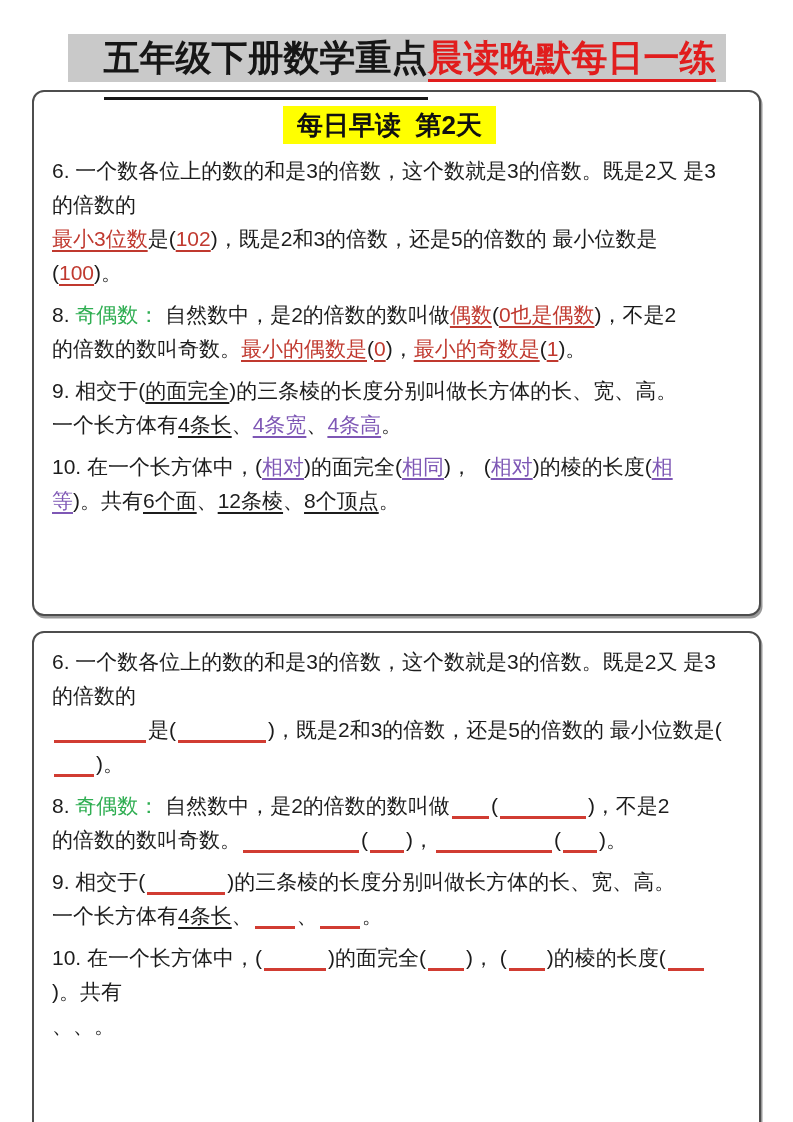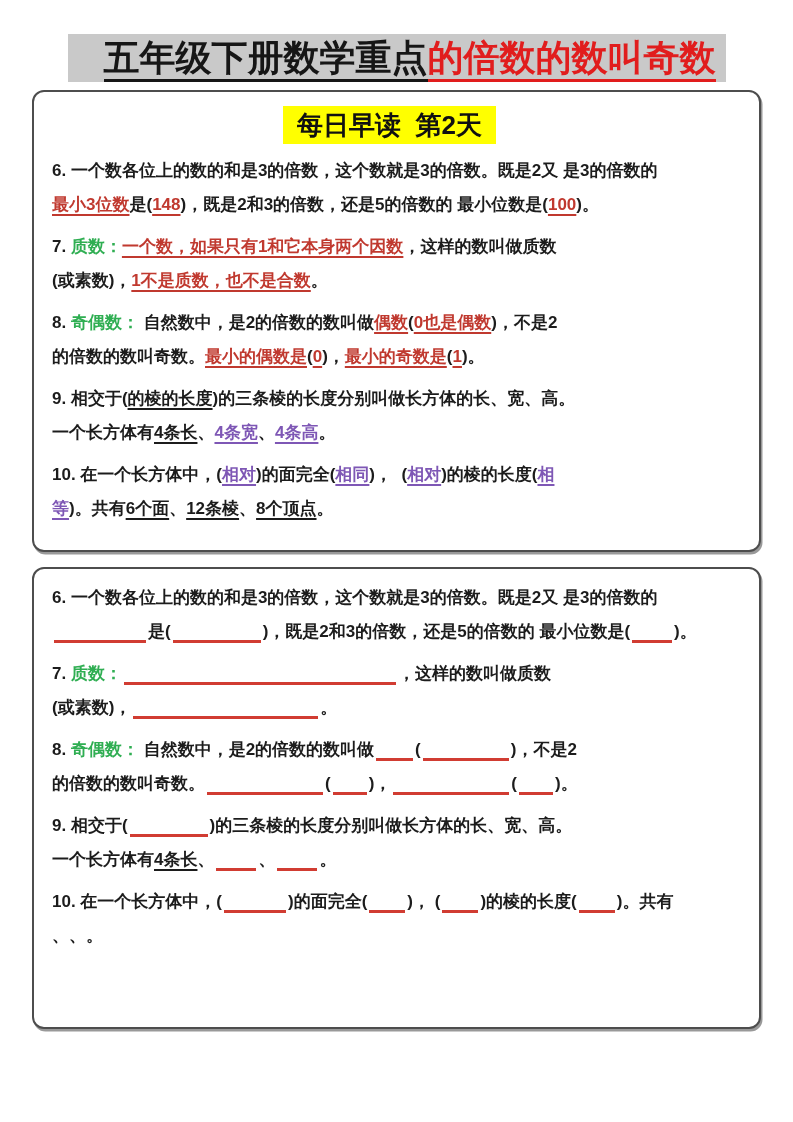--- a/index.html
+++ b/index.html
@@ -24,7 +24,7 @@
     line-height: 1.2;
     white-space: pre;
   }
-  .title-black { color: #161616; border-bottom: 3px solid #161616; padding-bottom: 1px; margin-left: 26px; }
+  .title-black { color: #161616; border-bottom: 3px solid #161616; padding-bottom: 19px; margin-left: 26px; }
   .title-red   { color: var(--title-red, #e11d1d); border-bottom: 3px solid var(--title-red, #e11d1d); padding-bottom: 1px; }
 
   

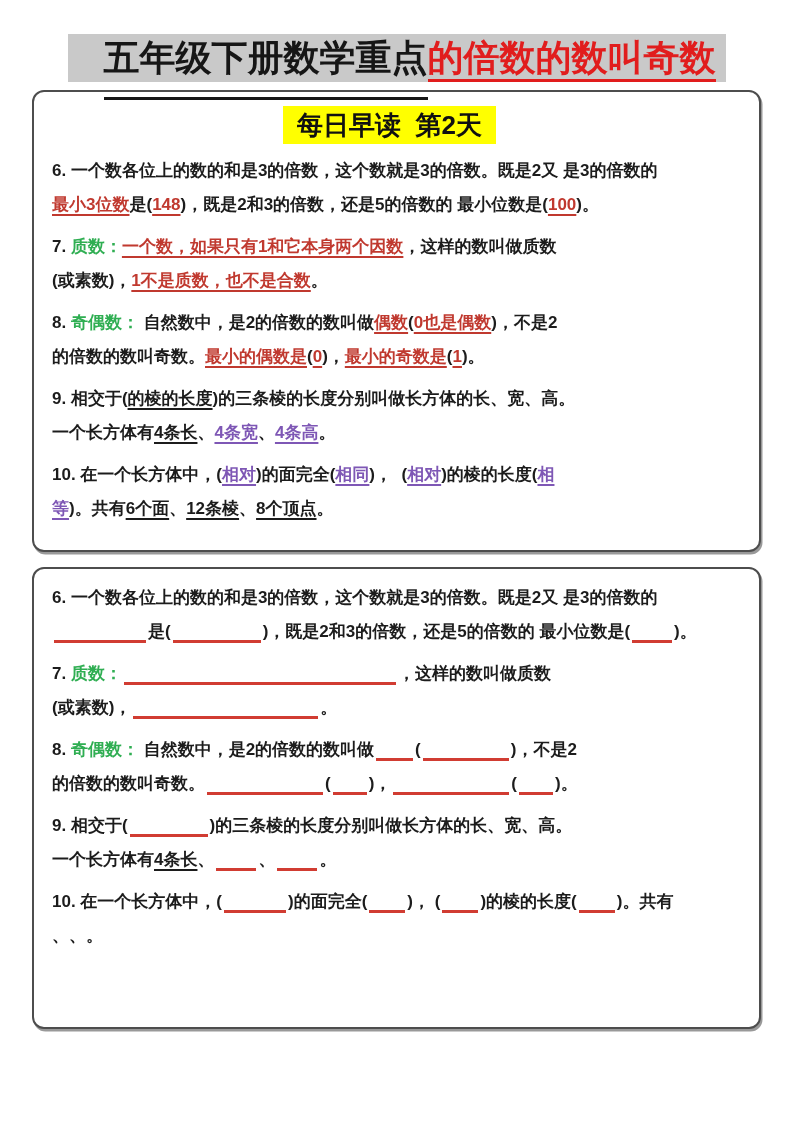--- a/index.html
+++ b/index.html
@@ -94,7 +94,7 @@
 <div class="page">
 
   <div class="page-title">
-    <span class="title-inner"><span class="title-black">五年级下册数学重点</span><span class="title-red">的倍数的数叫奇数</span></span>
+    <span class="title-inner"><span class="title-black">五年级下册数学重点</span><span class="title-red">晨读晚默每日一练</span></span>
   </div>
 
   <section class="card">

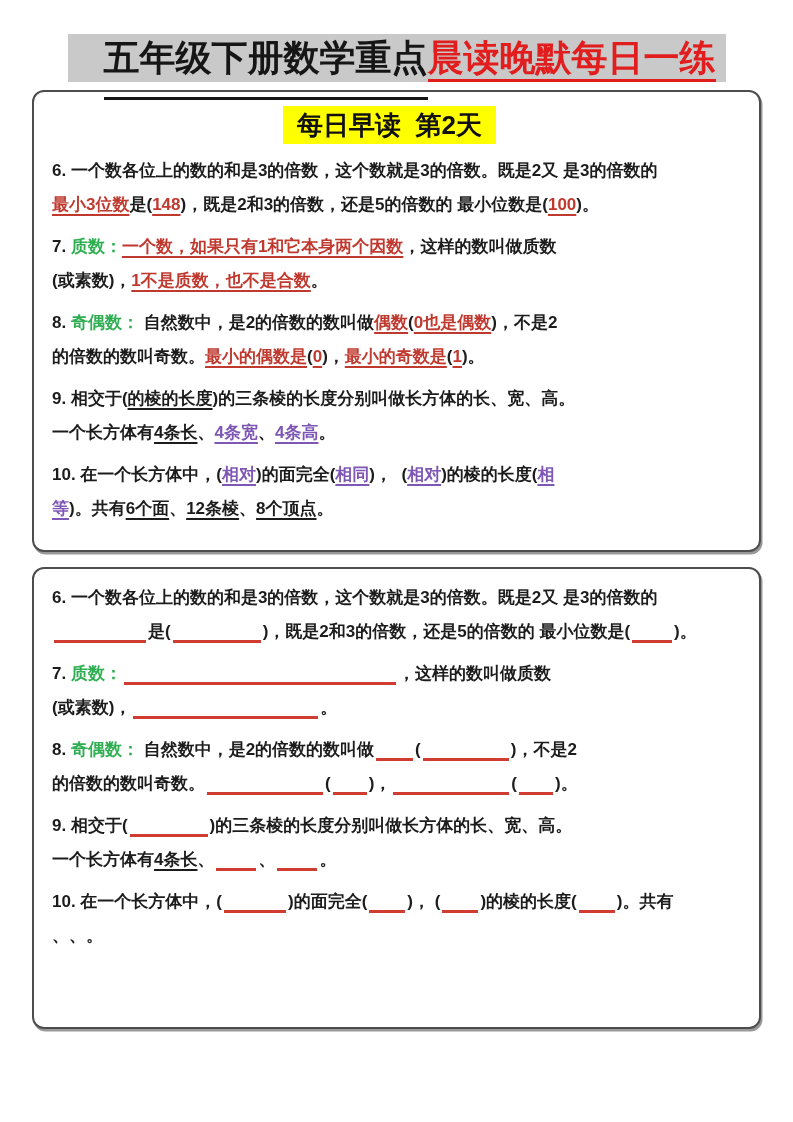--- a/index.html
+++ b/index.html
@@ -33,7 +33,7 @@
     border-radius: 12px;
     background: #ffffff;
     box-shadow: 1.5px 2.5px 0 #999999;
-    height: 462px;
+    height: 526px;
     padding: 12px 32px 8px 18px;
     margin-bottom: 15px;
     overflow: hidden;

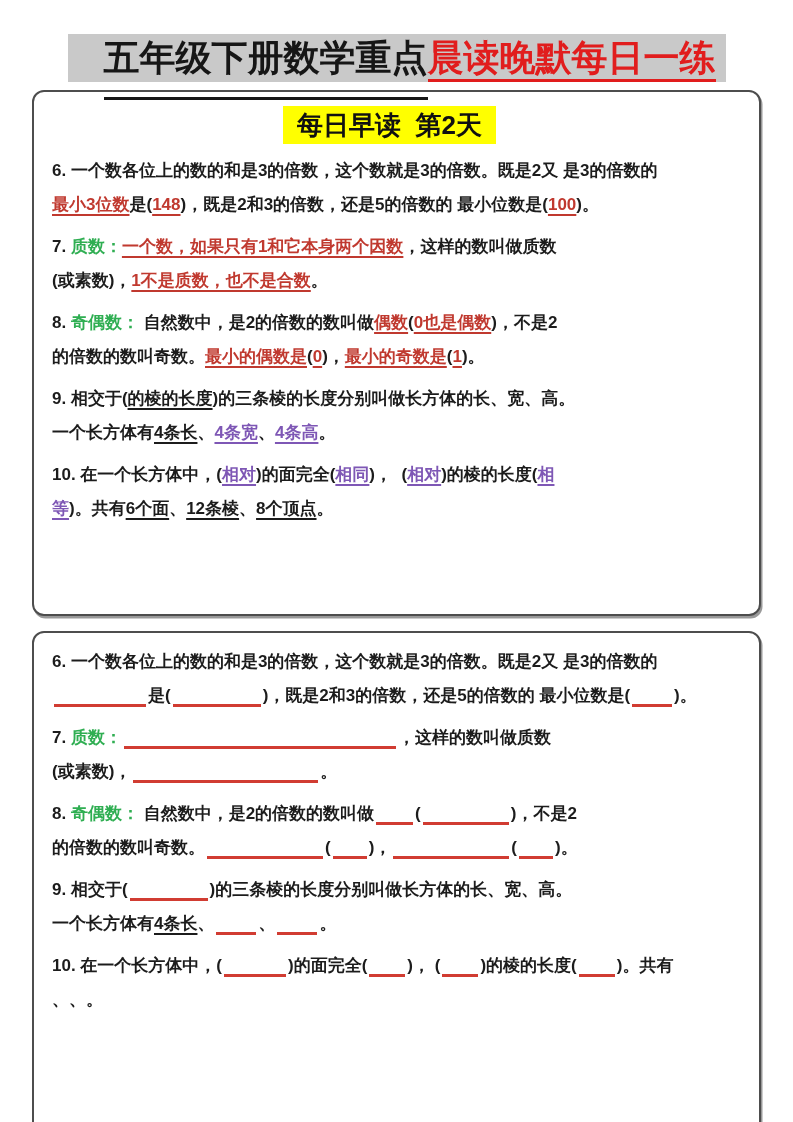--- a/index.html
+++ b/index.html
@@ -53,8 +53,8 @@
 
   
   .item {
-    font-size: 17px;
-    font-weight: bold;
+    font-size: 21px;
+    font-weight: normal;
     line-height: 34px;
     margin-bottom: 8px;
     white-space: pre-wrap;

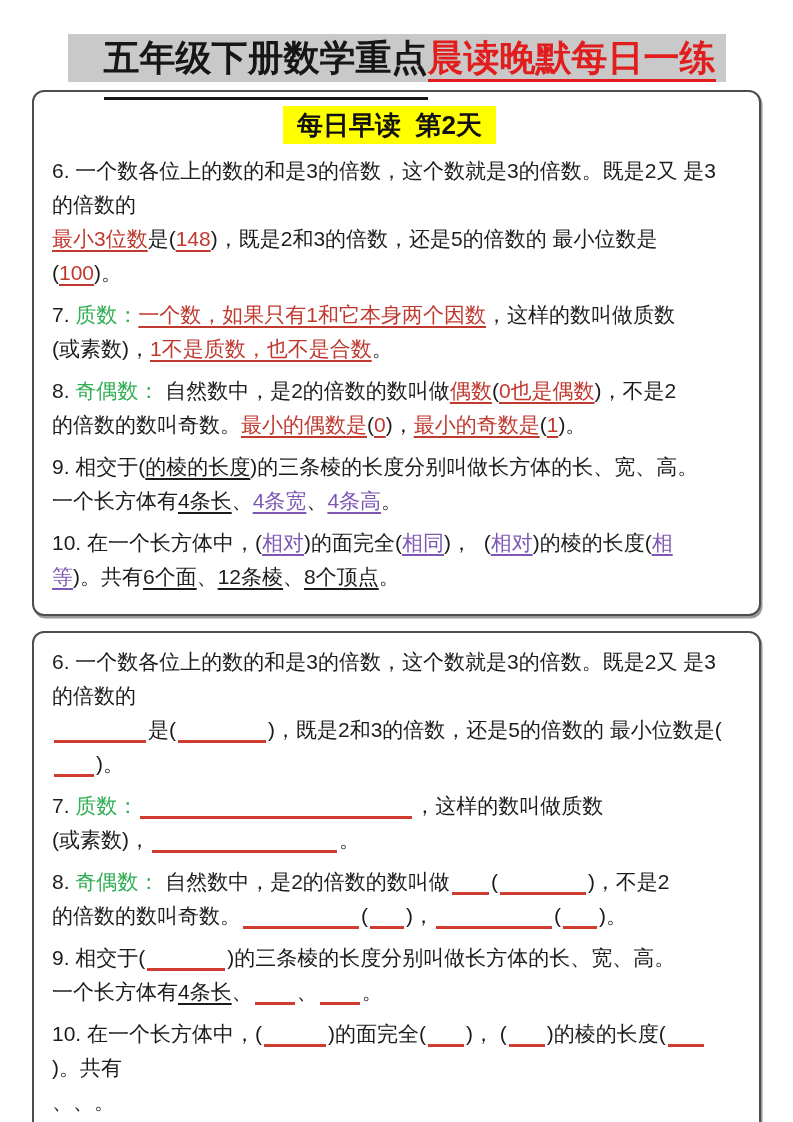--- a/index.html
+++ b/index.html
@@ -102,7 +102,7 @@
       <span class="section-badge badge-yellow">每日早读  第2天</span>
     </div>
     <div class="card-body">
-        <p class="item"><span class="seg seg-p">6. 一个数各位上的数的和是3的倍数，这个数就是3的倍数。既是2又 是3的倍数的</span><br><span class="seg seg-r">最小3位数</span><span class="seg seg-p">是(</span><span class="seg seg-r">148</span><span class="seg seg-p">)，既是2和3的倍数，还是5的倍数的 最小位数是(</span><span class="seg seg-r">100</span><span class="seg seg-p">)。</span></p>
+        <p class="item"><span class="seg seg-p">6. 一个数各位上的数的和是3的倍数，这个数就是3的倍数。既是2又 是3的倍数的</span><br><span class="seg seg-r">最小3位数</span><span class="seg seg-p">是(</span><span class="seg seg-r">102</span><span class="seg seg-p">)，既是2和3的倍数，还是5的倍数的 最小位数是(</span><span class="seg seg-r">100</span><span class="seg seg-p">)。</span></p>
         <p class="item"><span class="seg seg-p">7. </span><span class="seg seg-g">质数：</span><span class="seg seg-r">一个数，如果只有1和它本身两个因数</span><span class="seg seg-p">，这样的数叫做质数</span><br><span class="seg seg-p">(或素数)，</span><span class="seg seg-r">1不是质数，也不是合数</span><span class="seg seg-p">。</span></p>
         <p class="item"><span class="seg seg-p">8. </span><span class="seg seg-g">奇偶数：</span><span class="seg seg-p"> 自然数中，是2的倍数的数叫做</span><span class="seg seg-r">偶数</span><span class="seg seg-p">(</span><span class="seg seg-r">0也是偶数</span><span class="seg seg-p">)，不是2</span><br><span class="seg seg-p">的倍数的数叫奇数。</span><span class="seg seg-r">最小的偶数是</span><span class="seg seg-p">(</span><span class="seg seg-r">0</span><span class="seg seg-p">)，</span><span class="seg seg-r">最小的奇数是</span><span class="seg seg-p">(</span><span class="seg seg-r">1</span><span class="seg seg-p">)。</span></p>
         <p class="item"><span class="seg seg-p">9. 相交于(</span><span class="seg seg-b">的棱的长度</span><span class="seg seg-p">)的三条棱的长度分别叫做长方体的长、宽、高。</span><br><span class="seg seg-p">一个长方体有</span><span class="seg seg-b">4条长</span><span class="seg seg-p">、</span><span class="seg seg-v">4条宽</span><span class="seg seg-p">、</span><span class="seg seg-v">4条高</span><span class="seg seg-p">。</span></p>

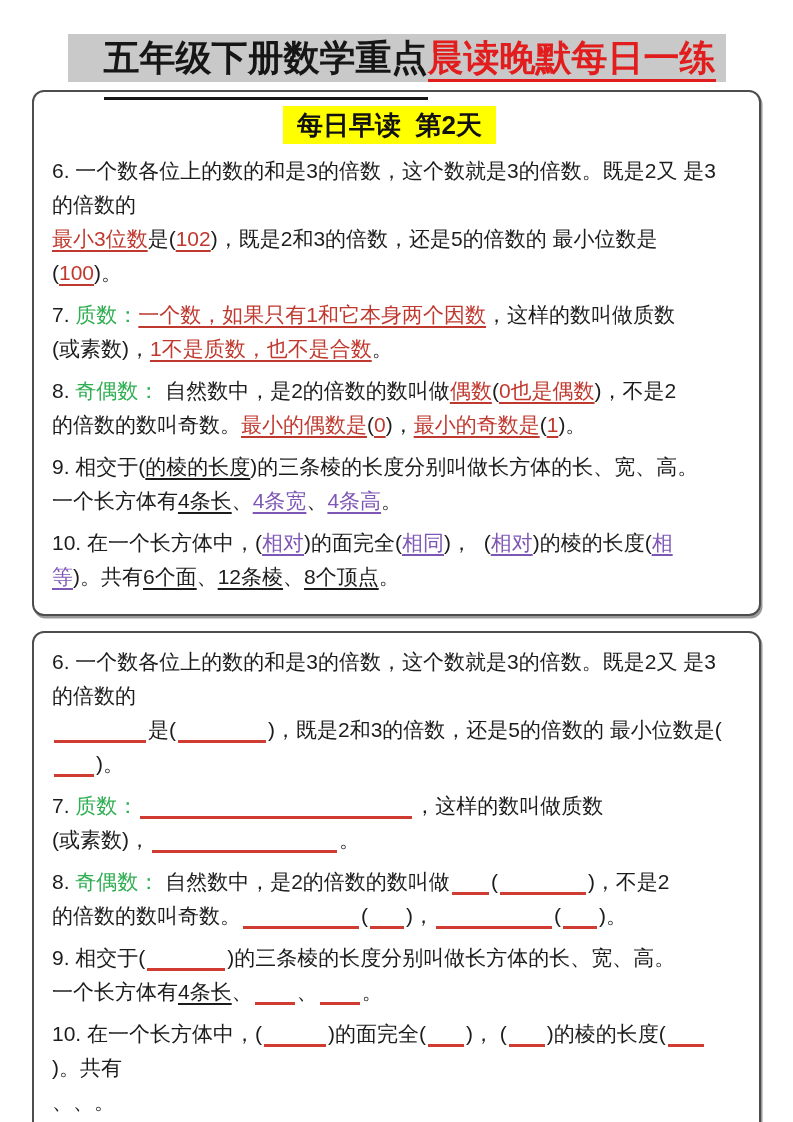--- a/index.html
+++ b/index.html
@@ -103,7 +103,6 @@
     </div>
     <div class="card-body">
         <p class="item"><span class="seg seg-p">6. 一个数各位上的数的和是3的倍数，这个数就是3的倍数。既是2又 是3的倍数的</span><br><span class="seg seg-r">最小3位数</span><span class="seg seg-p">是(</span><span class="seg seg-r">102</span><span class="seg seg-p">)，既是2和3的倍数，还是5的倍数的 最小位数是(</span><span class="seg seg-r">100</span><span class="seg seg-p">)。</span></p>
-        <p class="item"><span class="seg seg-p">7. </span><span class="seg seg-g">质数：</span><span class="seg seg-r">一个数，如果只有1和它本身两个因数</span><span class="seg seg-p">，这样的数叫做质数</span><br><span class="seg seg-p">(或素数)，</span><span class="seg seg-r">1不是质数，也不是合数</span><span class="seg seg-p">。</span></p>
         <p class="item"><span class="seg seg-p">8. </span><span class="seg seg-g">奇偶数：</span><span class="seg seg-p"> 自然数中，是2的倍数的数叫做</span><span class="seg seg-r">偶数</span><span class="seg seg-p">(</span><span class="seg seg-r">0也是偶数</span><span class="seg seg-p">)，不是2</span><br><span class="seg seg-p">的倍数的数叫奇数。</span><span class="seg seg-r">最小的偶数是</span><span class="seg seg-p">(</span><span class="seg seg-r">0</span><span class="seg seg-p">)，</span><span class="seg seg-r">最小的奇数是</span><span class="seg seg-p">(</span><span class="seg seg-r">1</span><span class="seg seg-p">)。</span></p>
         <p class="item"><span class="seg seg-p">9. 相交于(</span><span class="seg seg-b">的棱的长度</span><span class="seg seg-p">)的三条棱的长度分别叫做长方体的长、宽、高。</span><br><span class="seg seg-p">一个长方体有</span><span class="seg seg-b">4条长</span><span class="seg seg-p">、</span><span class="seg seg-v">4条宽</span><span class="seg seg-p">、</span><span class="seg seg-v">4条高</span><span class="seg seg-p">。</span></p>
         <p class="item"><span class="seg seg-p">10. 在一个长方体中，(</span><span class="seg seg-v">相对</span><span class="seg seg-p">)的面完全(</span><span class="seg seg-v">相同</span><span class="seg seg-p">)，  (</span><span class="seg seg-v">相对</span><span class="seg seg-p">)的棱的长度(</span><span class="seg seg-v">相</span><br><span class="seg seg-v">等</span><span class="seg seg-p">)。共有</span><span class="seg seg-b">6个面</span><span class="seg seg-p">、</span><span class="seg seg-b">12条棱</span><span class="seg seg-p">、</span><span class="seg seg-b">8个顶点</span><span class="seg seg-p">。</span></p>

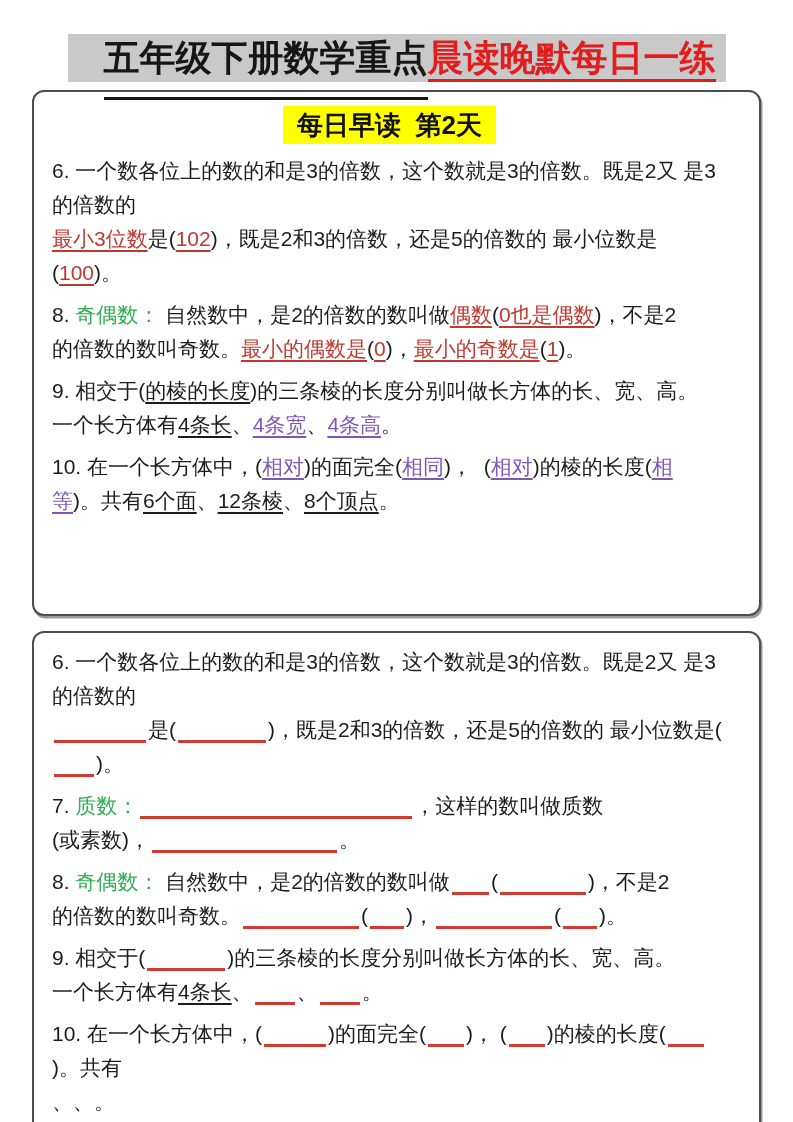--- a/index.html
+++ b/index.html
@@ -104,7 +104,7 @@
     <div class="card-body">
         <p class="item"><span class="seg seg-p">6. 一个数各位上的数的和是3的倍数，这个数就是3的倍数。既是2又 是3的倍数的</span><br><span class="seg seg-r">最小3位数</span><span class="seg seg-p">是(</span><span class="seg seg-r">102</span><span class="seg seg-p">)，既是2和3的倍数，还是5的倍数的 最小位数是(</span><span class="seg seg-r">100</span><span class="seg seg-p">)。</span></p>
         <p class="item"><span class="seg seg-p">8. </span><span class="seg seg-g">奇偶数：</span><span class="seg seg-p"> 自然数中，是2的倍数的数叫做</span><span class="seg seg-r">偶数</span><span class="seg seg-p">(</span><span class="seg seg-r">0也是偶数</span><span class="seg seg-p">)，不是2</span><br><span class="seg seg-p">的倍数的数叫奇数。</span><span class="seg seg-r">最小的偶数是</span><span class="seg seg-p">(</span><span class="seg seg-r">0</span><span class="seg seg-p">)，</span><span class="seg seg-r">最小的奇数是</span><span class="seg seg-p">(</span><span class="seg seg-r">1</span><span class="seg seg-p">)。</span></p>
-        <p class="item"><span class="seg seg-p">9. 相交于(</span><span class="seg seg-b">的棱的长度</span><span class="seg seg-p">)的三条棱的长度分别叫做长方体的长、宽、高。</span><br><span class="seg seg-p">一个长方体有</span><span class="seg seg-b">4条长</span><span class="seg seg-p">、</span><span class="seg seg-v">4条宽</span><span class="seg seg-p">、</span><span class="seg seg-v">4条高</span><span class="seg seg-p">。</span></p>
+        <p class="item"><span class="seg seg-p">9. 相交于(</span><span class="seg seg-b">的面完全</span><span class="seg seg-p">)的三条棱的长度分别叫做长方体的长、宽、高。</span><br><span class="seg seg-p">一个长方体有</span><span class="seg seg-b">4条长</span><span class="seg seg-p">、</span><span class="seg seg-v">4条宽</span><span class="seg seg-p">、</span><span class="seg seg-v">4条高</span><span class="seg seg-p">。</span></p>
         <p class="item"><span class="seg seg-p">10. 在一个长方体中，(</span><span class="seg seg-v">相对</span><span class="seg seg-p">)的面完全(</span><span class="seg seg-v">相同</span><span class="seg seg-p">)，  (</span><span class="seg seg-v">相对</span><span class="seg seg-p">)的棱的长度(</span><span class="seg seg-v">相</span><br><span class="seg seg-v">等</span><span class="seg seg-p">)。共有</span><span class="seg seg-b">6个面</span><span class="seg seg-p">、</span><span class="seg seg-b">12条棱</span><span class="seg seg-p">、</span><span class="seg seg-b">8个顶点</span><span class="seg seg-p">。</span></p>
       </div>
   </section>

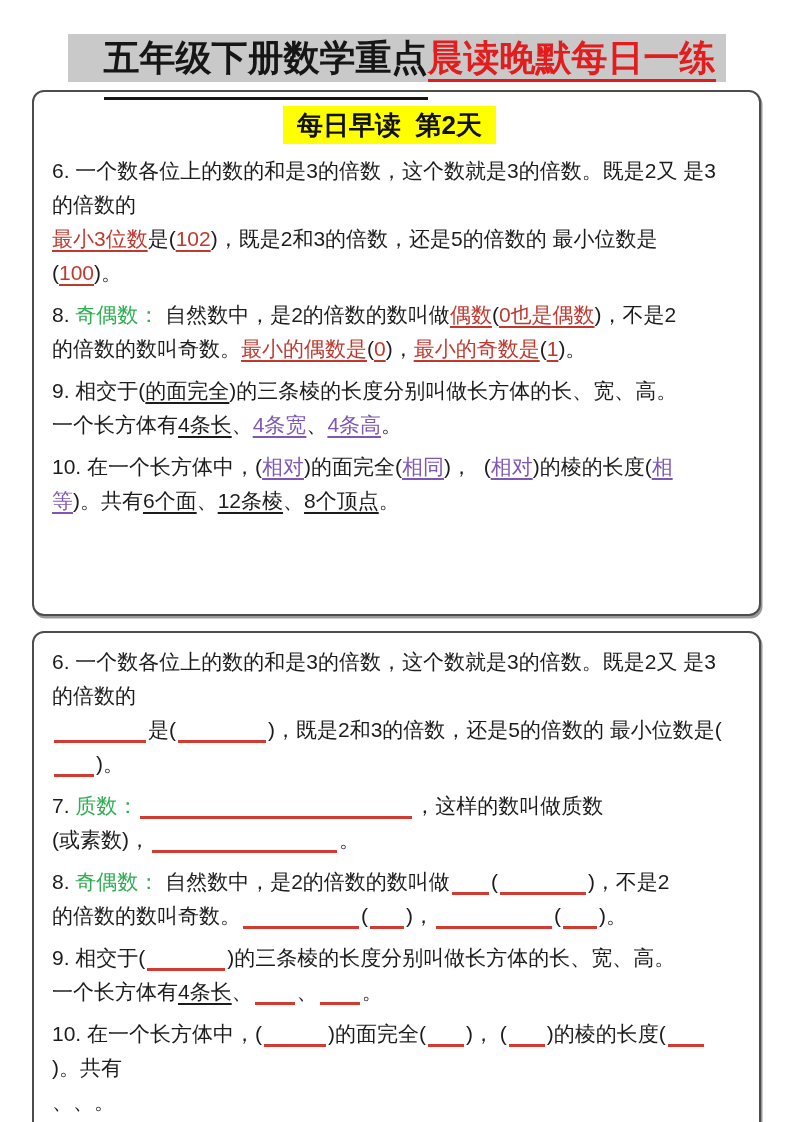--- a/index.html
+++ b/index.html
@@ -112,7 +112,6 @@
   <section class="card">
     <div class="card-body">
         <p class="item"><span class="seg seg-p">6. 一个数各位上的数的和是3的倍数，这个数就是3的倍数。既是2又 是3的倍数的</span><br><span class="seg seg-blank" style="width: 92px;"></span><span class="seg seg-p">是(</span><span class="seg seg-blank" style="width: 88px;"></span><span class="seg seg-p">)，既是2和3的倍数，还是5的倍数的 最小位数是(</span><span class="seg seg-blank" style="width: 40px;"></span><span class="seg seg-p">)。</span></p>
-        <p class="item"><span class="seg seg-p">7. </span><span class="seg seg-g">质数：</span><span class="seg seg-blank" style="width: 272px;"></span><span class="seg seg-p">，这样的数叫做质数</span><br><span class="seg seg-p">(或素数)，</span><span class="seg seg-blank" style="width: 185px;"></span><span class="seg seg-p">。</span></p>
         <p class="item"><span class="seg seg-p">8. </span><span class="seg seg-g">奇偶数：</span><span class="seg seg-p"> 自然数中，是2的倍数的数叫做</span><span class="seg seg-blank" style="width: 37px;"></span><span class="seg seg-p">(</span><span class="seg seg-blank" style="width: 86px;"></span><span class="seg seg-p">)，不是2</span><br><span class="seg seg-p">的倍数的数叫奇数。</span><span class="seg seg-blank" style="width: 116px;"></span><span class="seg seg-p">(</span><span class="seg seg-blank" style="width: 34px;"></span><span class="seg seg-p">)，</span><span class="seg seg-blank" style="width: 116px;"></span><span class="seg seg-p">(</span><span class="seg seg-blank" style="width: 34px;"></span><span class="seg seg-p">)。</span></p>
         <p class="item"><span class="seg seg-p">9. 相交于(</span><span class="seg seg-blank" style="width: 78px;"></span><span class="seg seg-p">)的三条棱的长度分别叫做长方体的长、宽、高。</span><br><span class="seg seg-p">一个长方体有</span><span class="seg seg-b">4条长</span><span class="seg seg-p">、</span><span class="seg seg-blank" style="width: 40px;"></span><span class="seg seg-p">、</span><span class="seg seg-blank" style="width: 40px;"></span><span class="seg seg-p">。</span></p>
         <p class="item"><span class="seg seg-p">10. 在一个长方体中，(</span><span class="seg seg-blank" style="width: 62px;"></span><span class="seg seg-p">)的面完全(</span><span class="seg seg-blank" style="width: 36px;"></span><span class="seg seg-p">)， (</span><span class="seg seg-blank" style="width: 36px;"></span><span class="seg seg-p">)的棱的长度(</span><span class="seg seg-blank" style="width: 36px;"></span><span class="seg seg-p">)。共有</span><br><span class="seg seg-p">、</span><span class="seg seg-p">、</span><span class="seg seg-p">。</span></p>

